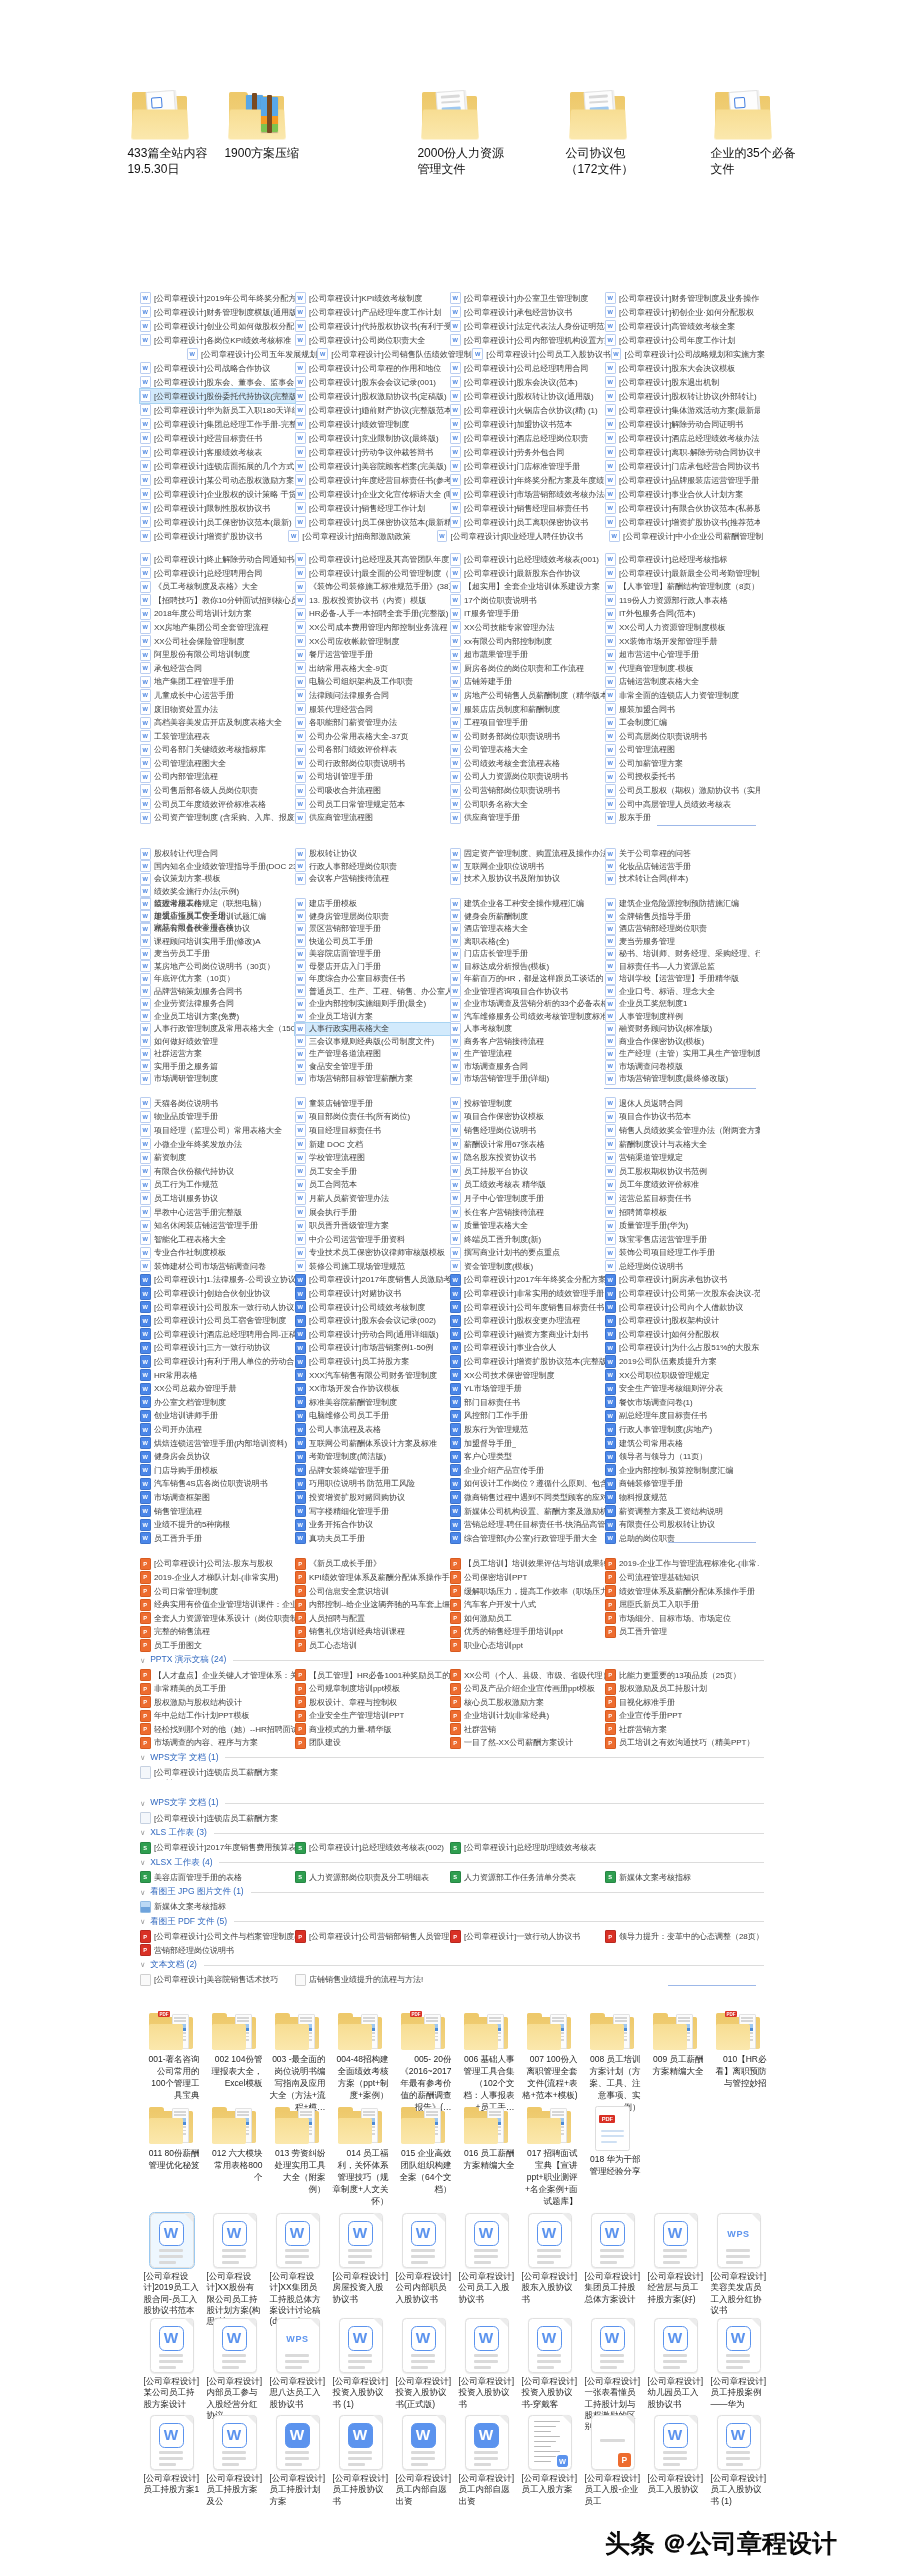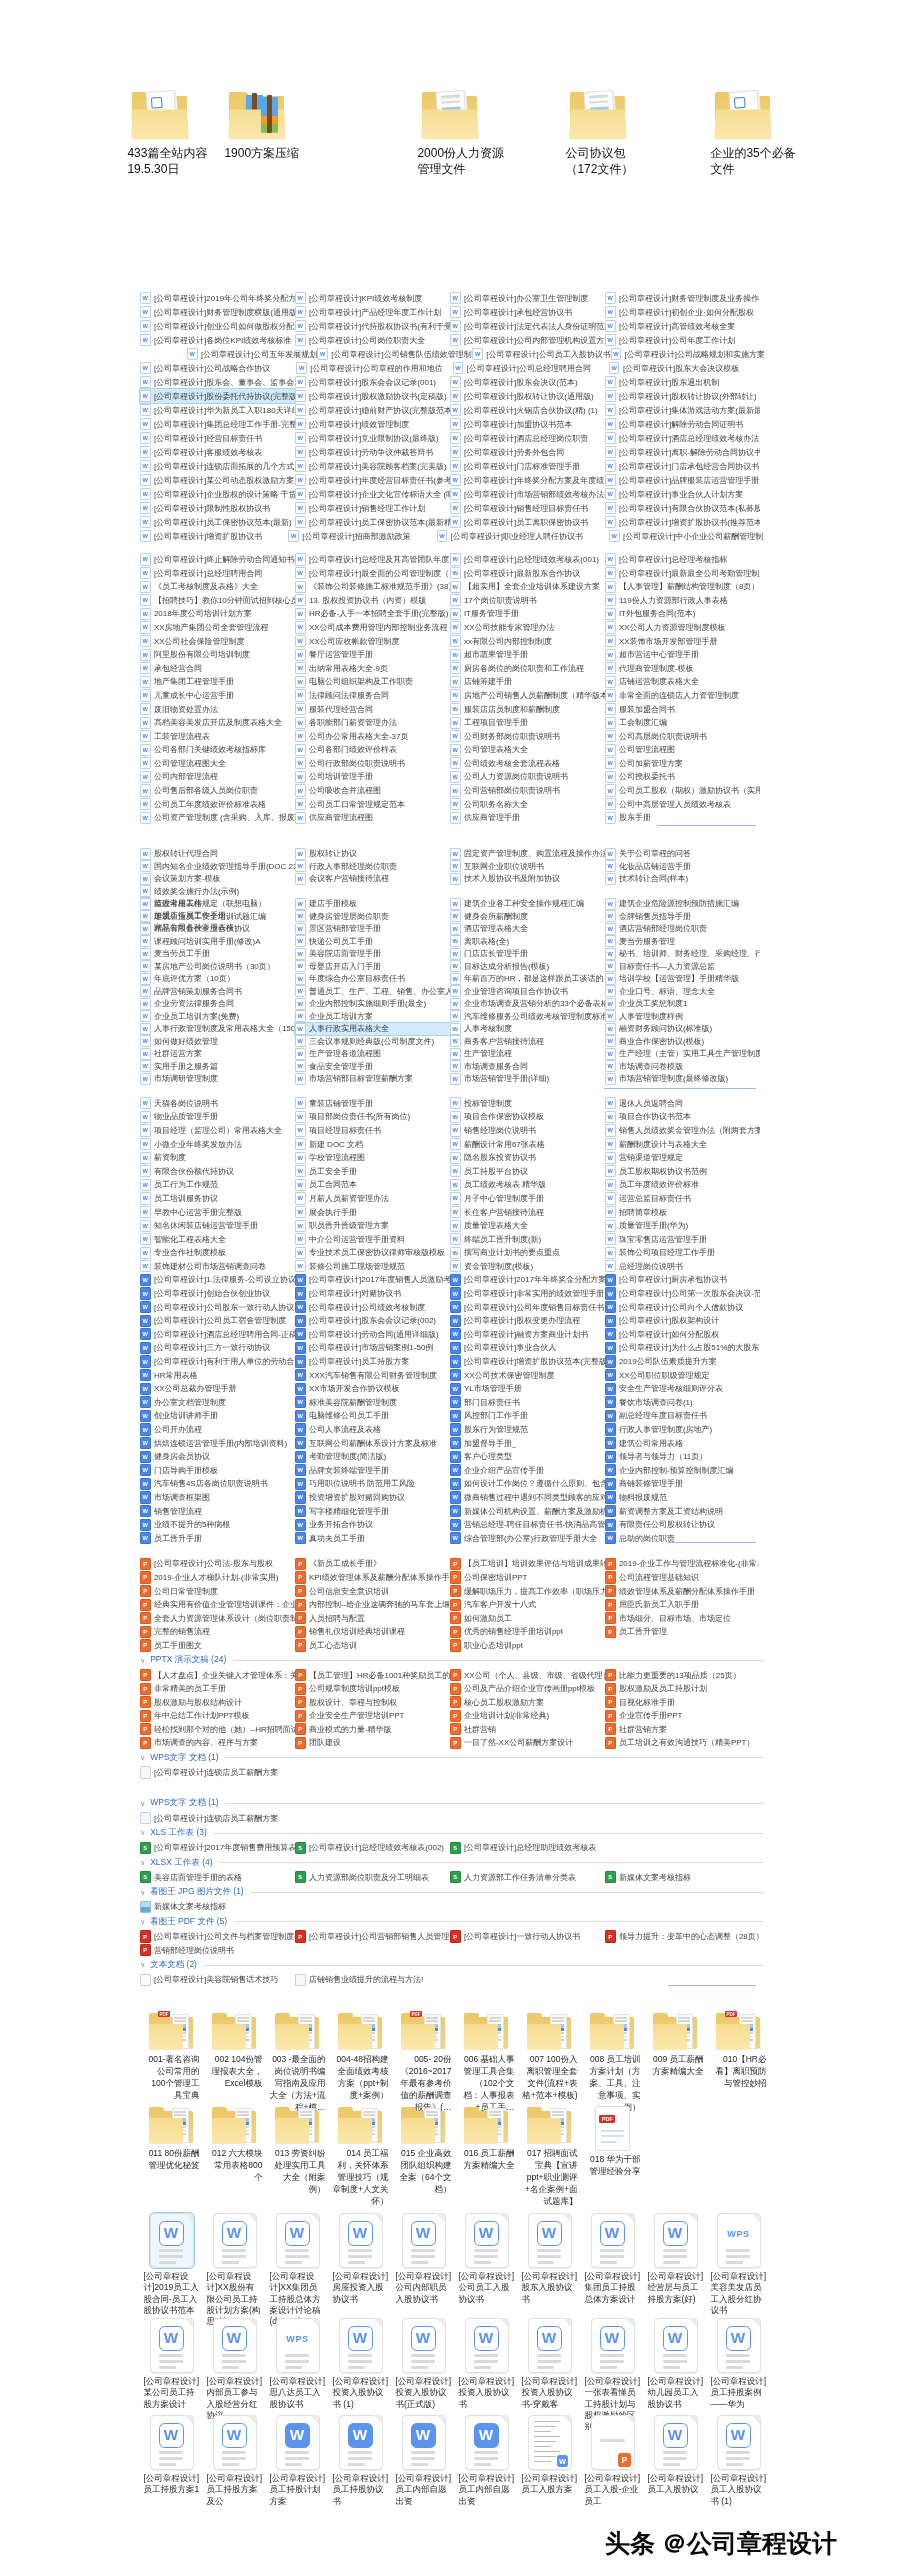--- a/index.html
+++ b/index.html
@@ -257,7 +257,7 @@
           <span class="txt">[公司章程设计]公司战略规划和实施方案…</span>
         </div>
       </div>
-      <div class="lrow" style="height: 14px; justify-content: space-between;">
+      <div class="lrow" style="height: 14px;">
         <div class="lcell">
           <span class="ic word-outline" data-letter="W"></span>
           <span class="txt">[公司章程设计]公司战略合作协议</span>

